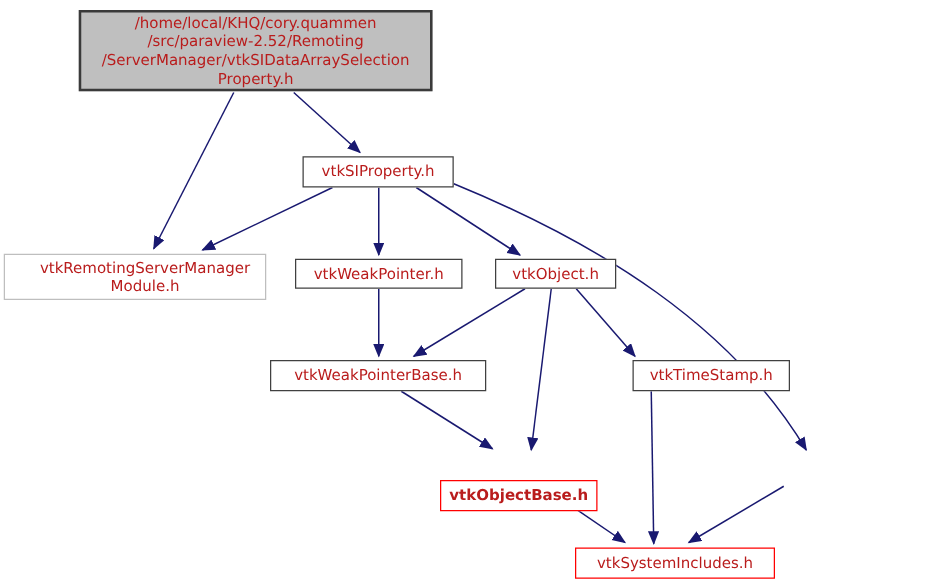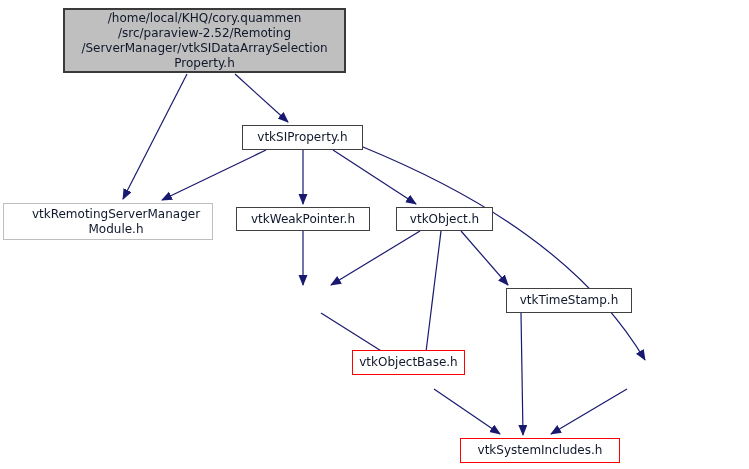--- a/index.html
+++ b/index.html
@@ -26,7 +26,7 @@
     align-items: center;
     justify-content: center;
     font-size: 12px;
-    color: #0f172a;
+    color: #b91c1c;
     white-space: nowrap;
     line-height: 15px;
     text-align: center;

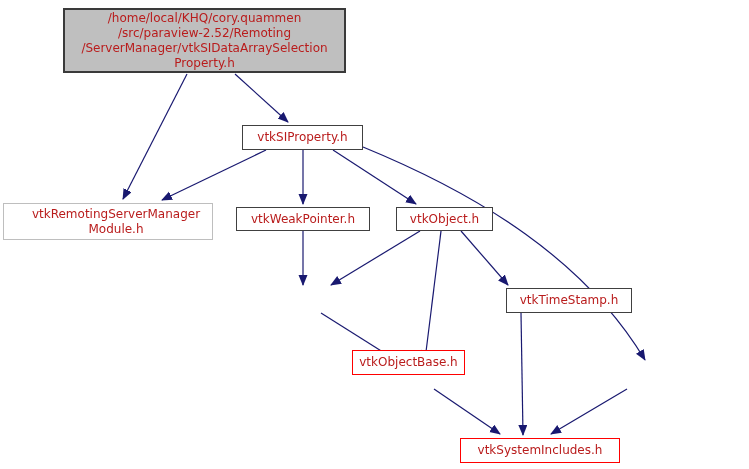--- a/index.html
+++ b/index.html
@@ -99,6 +99,9 @@
     <span class="line">vtkObject.h</span>
   </div>
 
+  <div class="node" style="left:216px; top:288px; width:173px; height:25px;">
+    <span class="line">vtkWeakPointerBase.h</span>
+  </div>
 
   <div class="node" style="left:462px; top:288px; width:126px; height:25px;margin-left:44px;">
     <span class="line">vtkTimeStamp.h</span>

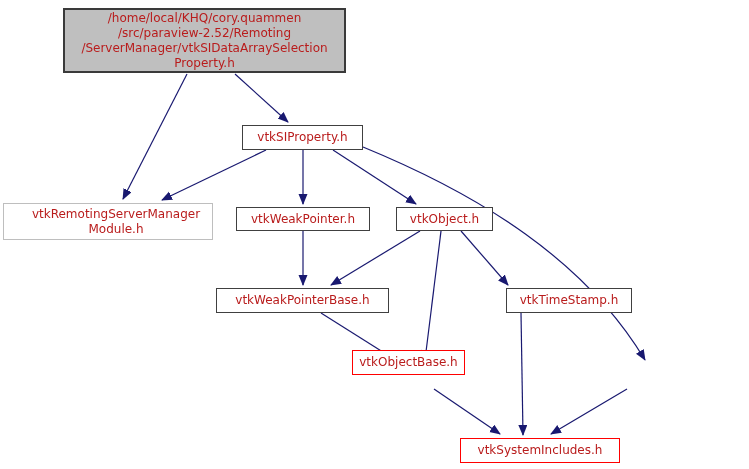--- a/index.html
+++ b/index.html
@@ -107,7 +107,7 @@
     <span class="line">vtkTimeStamp.h</span>
   </div>
 
-  <div class="node truncated" style="left:352px; top:350px; width:113px; height:25px;">
+  <div class="node truncated" style="left:352px; top:384px; width:126px; height:25px;font-weight:bold;">
     <span class="line">vtkObjectBase.h</span>
   </div>
 

